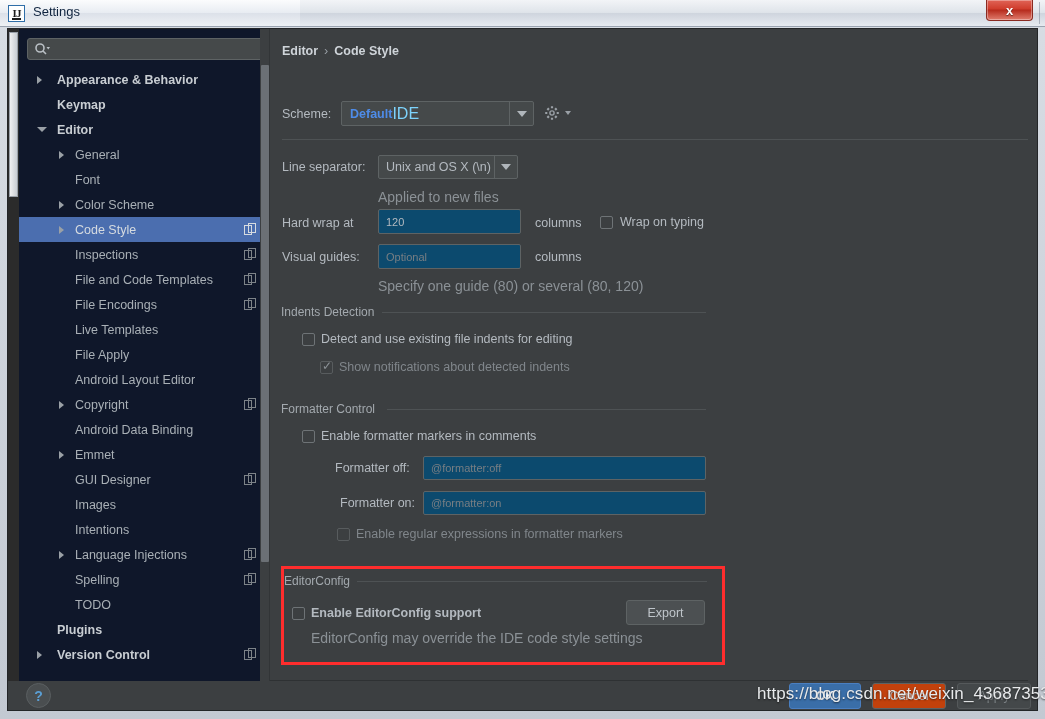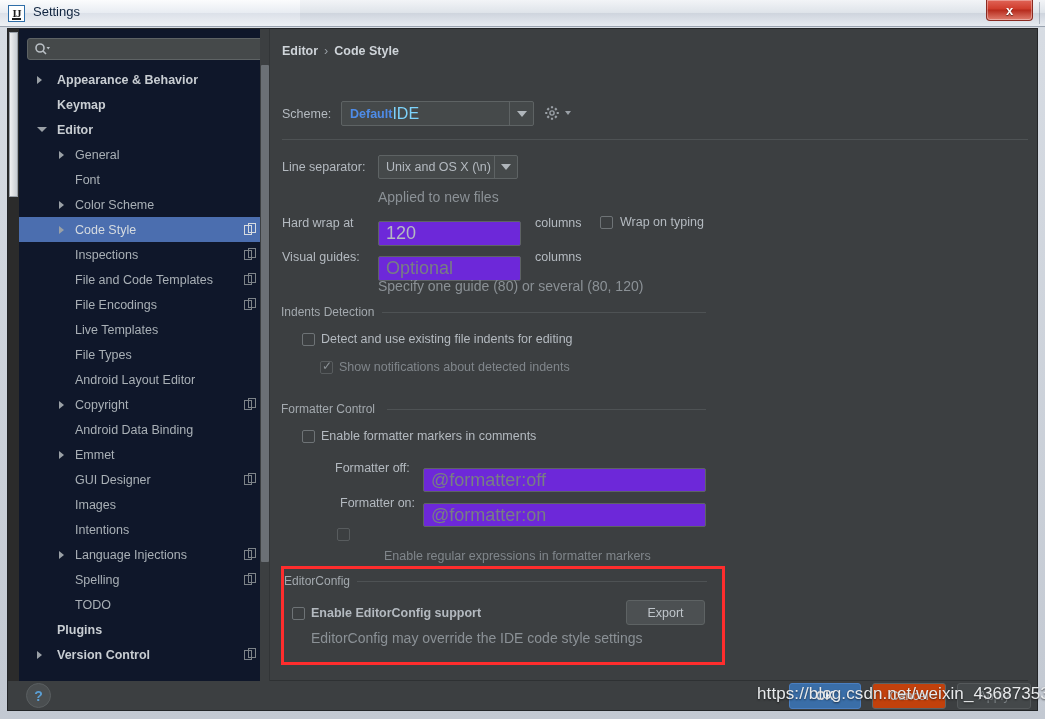--- a/index.html
+++ b/index.html
@@ -299,16 +299,15 @@
 
   .text-field {
     position: absolute;
-    background: #6d28d9;
+    background: #0c4a6e;
     border: 1px solid #5e6364;
     border-radius: 2px;
     box-sizing: border-box;
     font-family: "Liberation Sans", sans-serif;
-    font-size: 18px;
+    font-size: 11px;
     color: #b4bac0;
     padding: 0 7px;
     outline: none;
-    margin-top: 12px;
   }
   .text-field::placeholder { color: #787e83; }
 

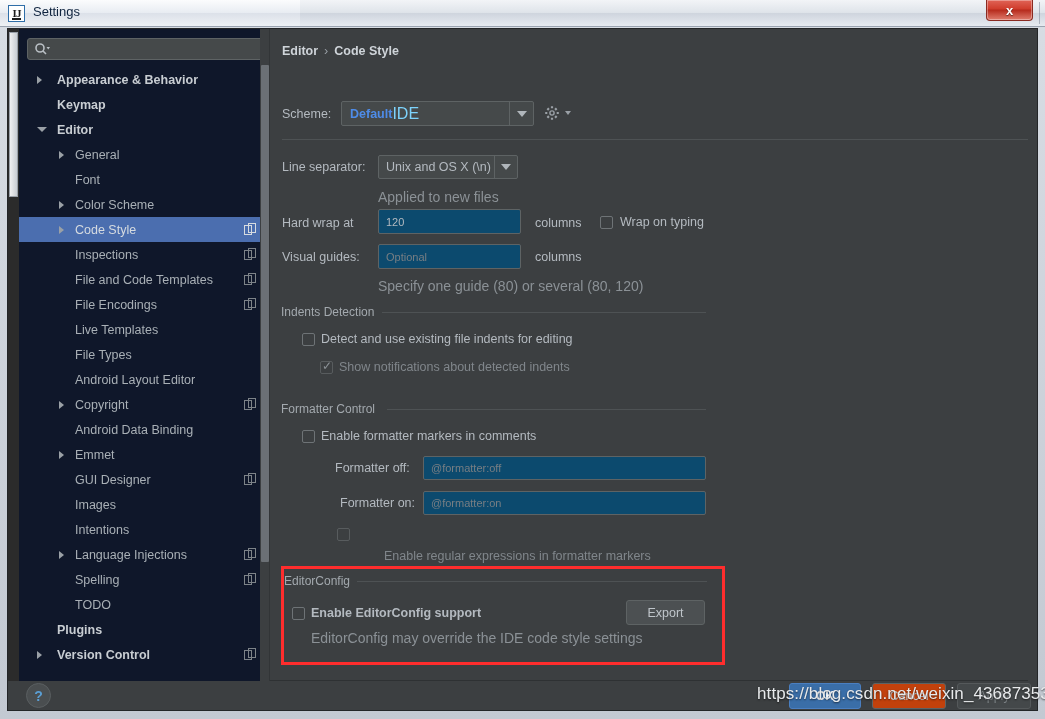--- a/index.html
+++ b/index.html
@@ -539,7 +539,7 @@
             <span class="label">Live Templates</span>
           </div>
           <div class="tree-row lvl1">
-            <span class="label">File Types</span>
+            <span class="label">File Apply</span>
           </div>
           <div class="tree-row lvl1">
             <span class="label">Android Layout Editor</span>

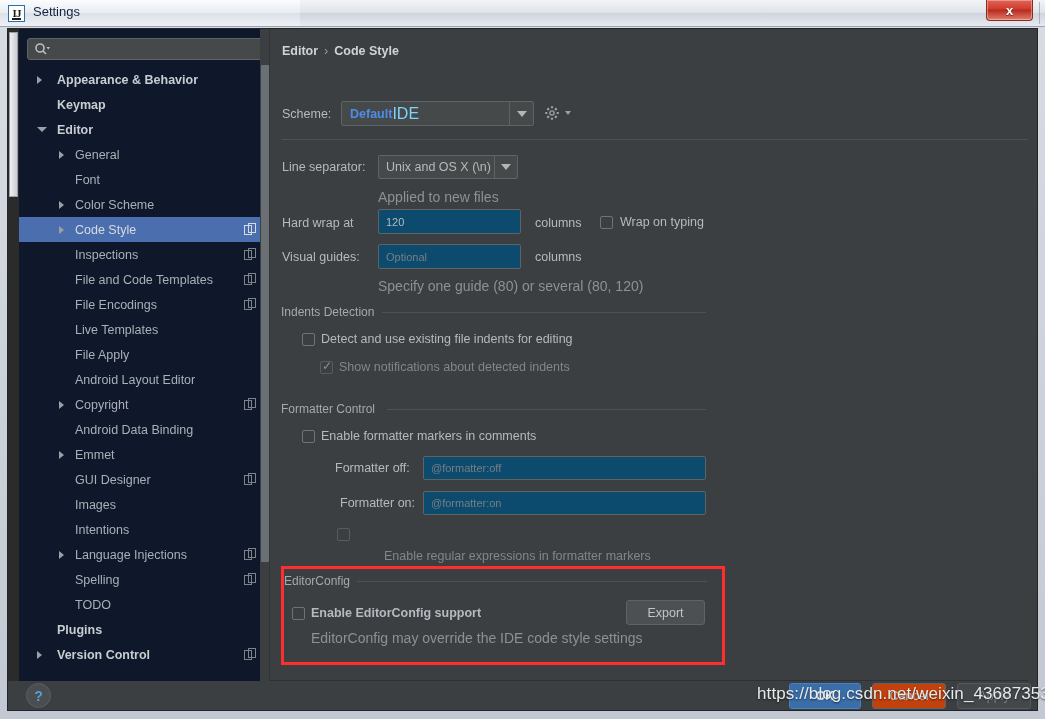--- a/index.html
+++ b/index.html
@@ -369,7 +369,7 @@
   #fmton-label { left: 70px; top: 467px; }
   #fmton-field { left: 153px; top: 462px; width: 283px; height: 24px; }
   #fmtregex-cb { left: 67px; top: 499px; }
-  #fmtregex-label { left: 86px; top: 520px; margin-left: 28px; }
+  #fmtregex-label { left: 86px; top: 498px; }
   #ec-highlight {
     position: absolute; left: 11px; top: 537px;
     width: 444px; height: 99px;

